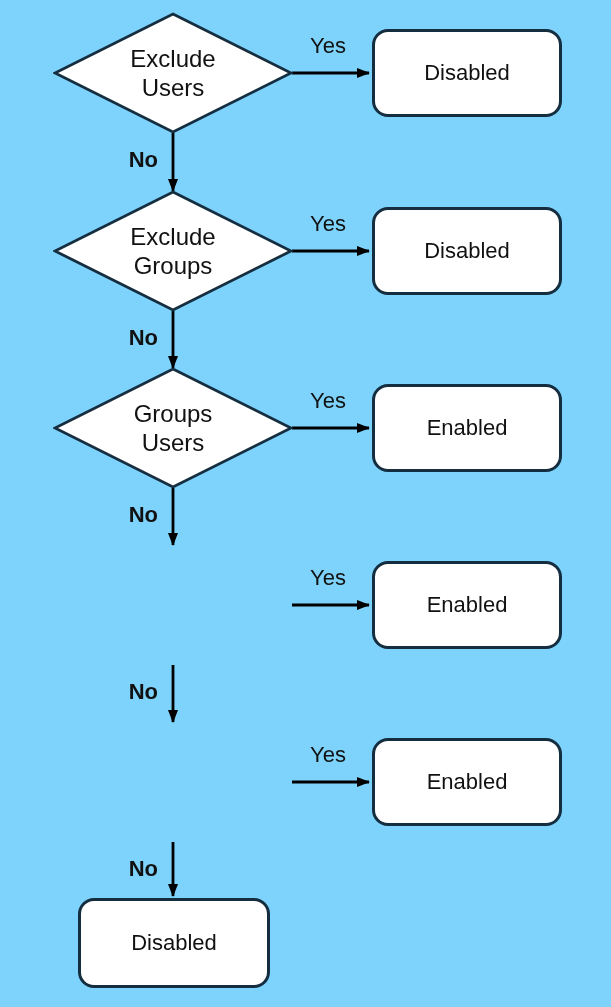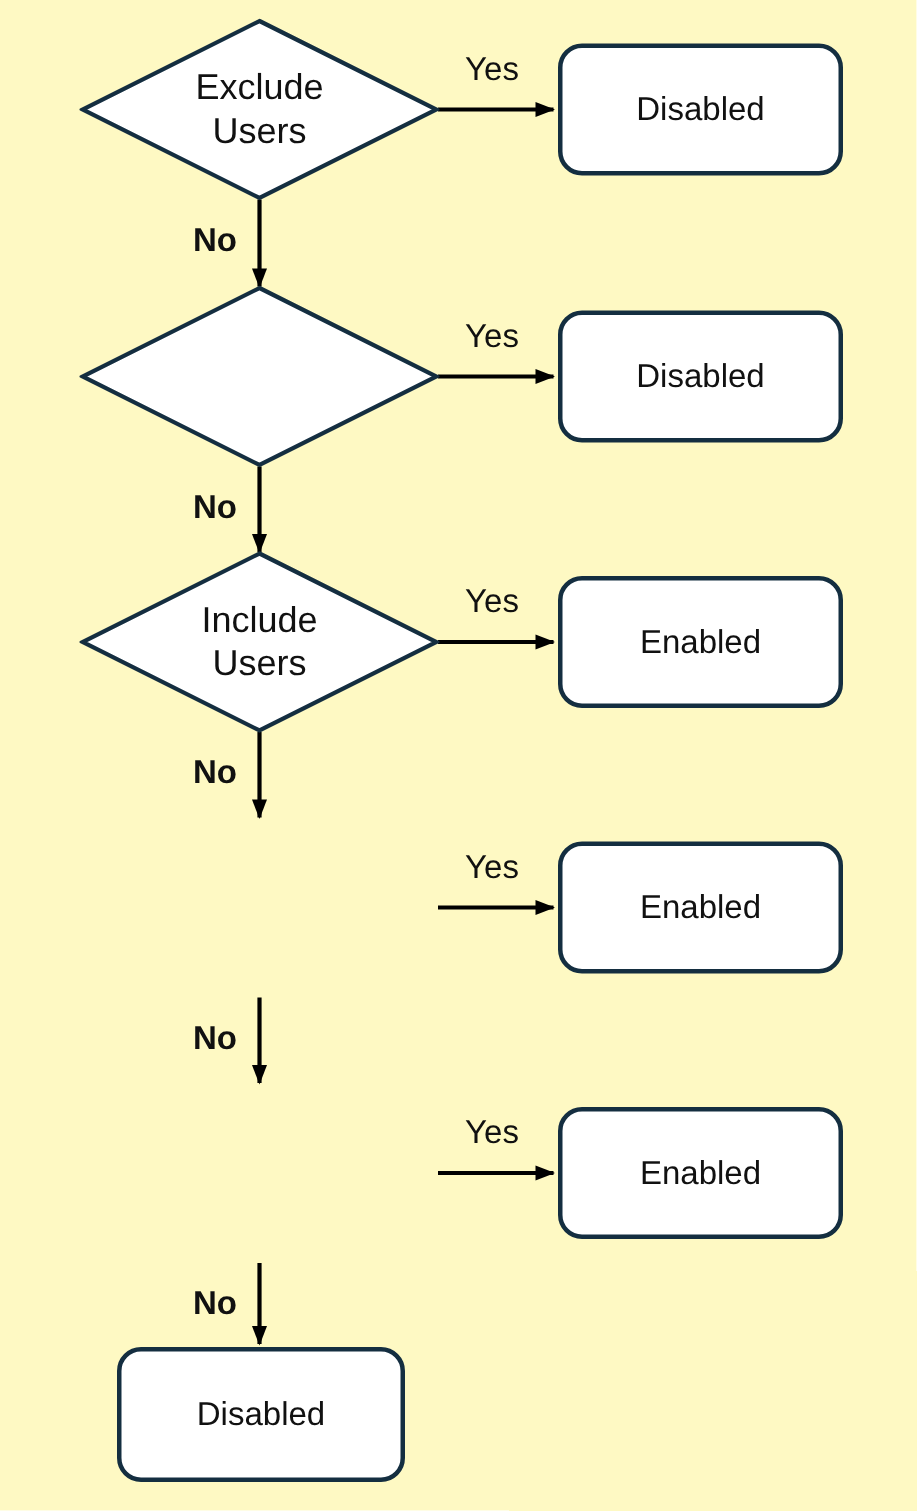--- a/index.html
+++ b/index.html
@@ -7,7 +7,7 @@
     position: relative;
     width: 611px;
     height: 1007px;
-    background: #fef9c3;
+    background: #7dd3fc;
     font-family: "Liberation Sans", sans-serif;
     color: #111111;
     overflow: hidden;

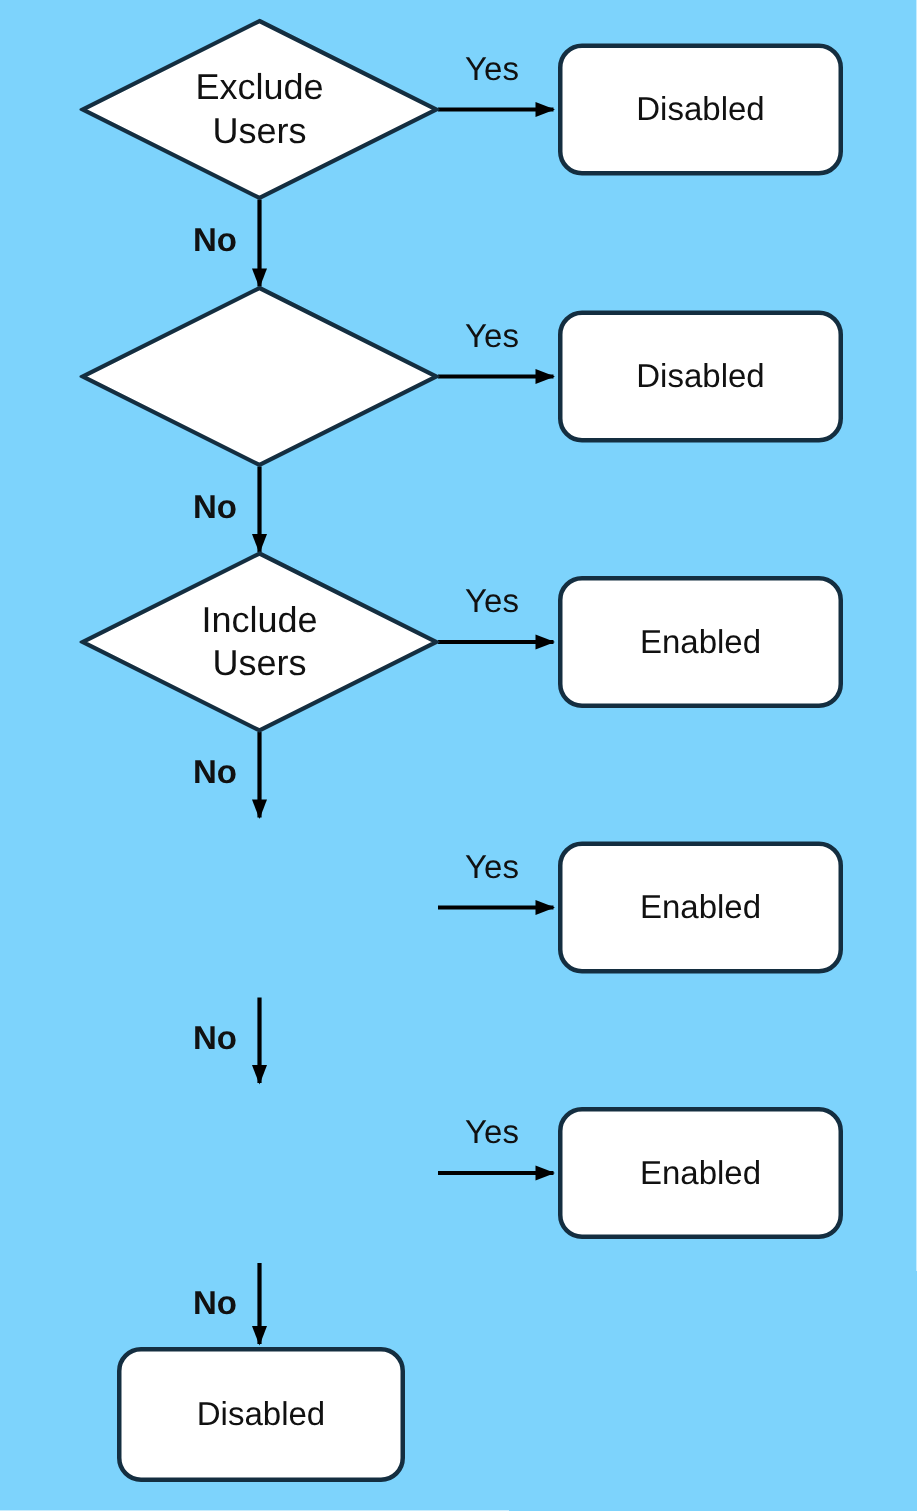--- a/index.html
+++ b/index.html
@@ -73,6 +73,7 @@
     <svg width="240" height="122" viewBox="0 0 240 122" xmlns="http://www.w3.org/2000/svg">
       <polygon points="120,2 238,61 120,120 2,61"></polygon>
     </svg>
+    <div class="diamond-label">Exclude Groups</div>
   </div>
   <div class="edge-label yes-label" style="left:293px; top:209px;">Yes</div>
   <div class="result-box" style="left:372px; top:207px;">Disabled</div>

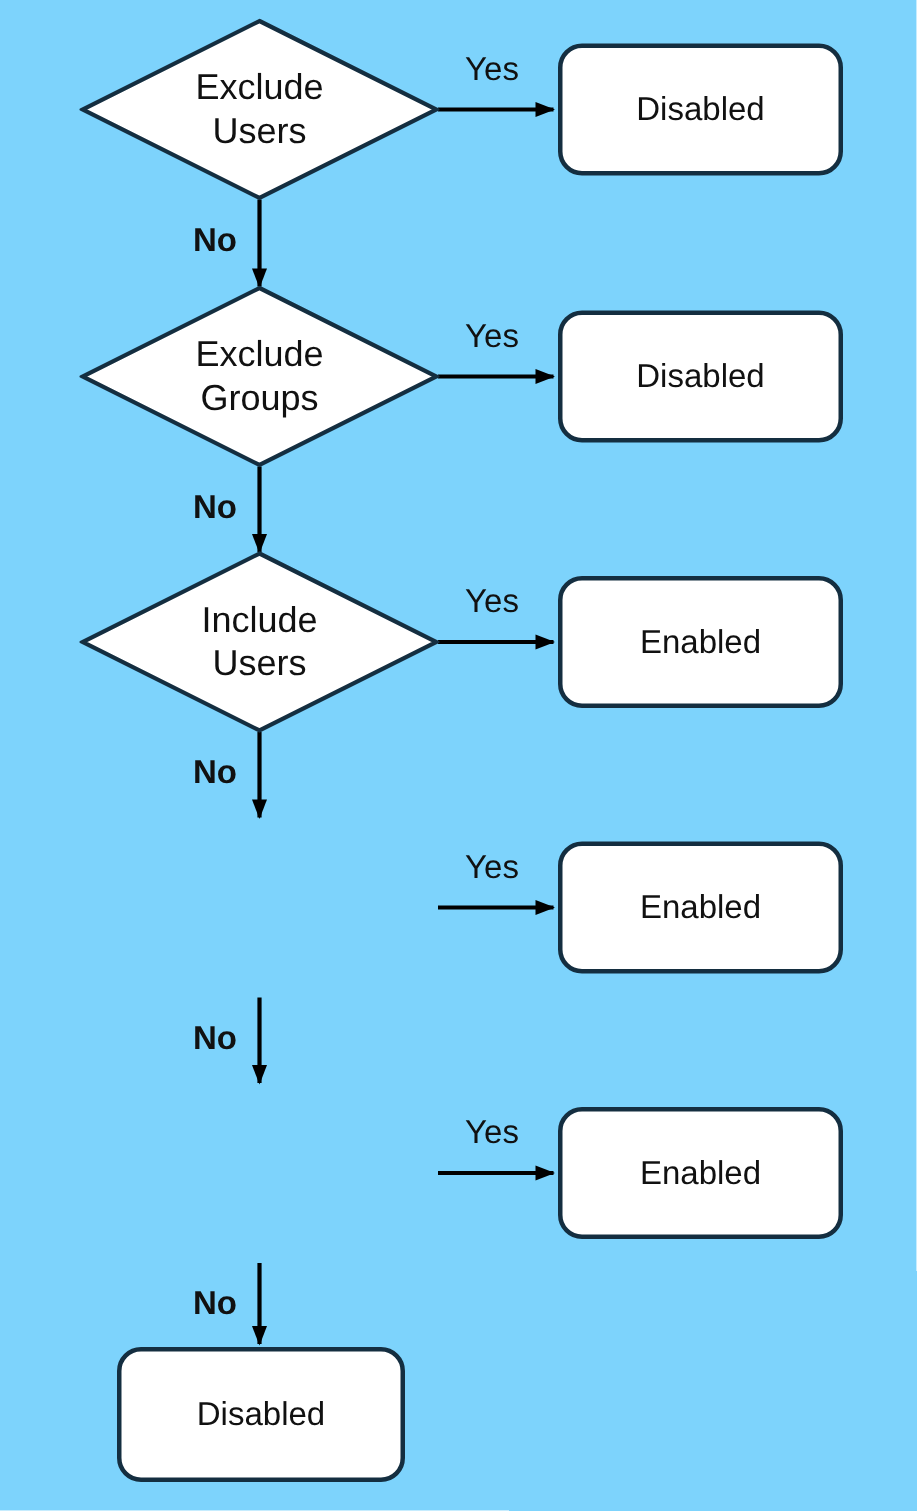--- a/index.html
+++ b/index.html
@@ -83,7 +83,7 @@
     <svg width="240" height="122" viewBox="0 0 240 122" xmlns="http://www.w3.org/2000/svg">
       <polygon points="120,2 238,61 120,120 2,61"></polygon>
     </svg>
-    <div class="diamond-label">Include Users</div>
+    <div class="diamond-label">Groups Users</div>
   </div>
   <div class="edge-label yes-label" style="left:293px; top:386px;">Yes</div>
   <div class="result-box" style="left:372px; top:384px;">Enabled</div>

